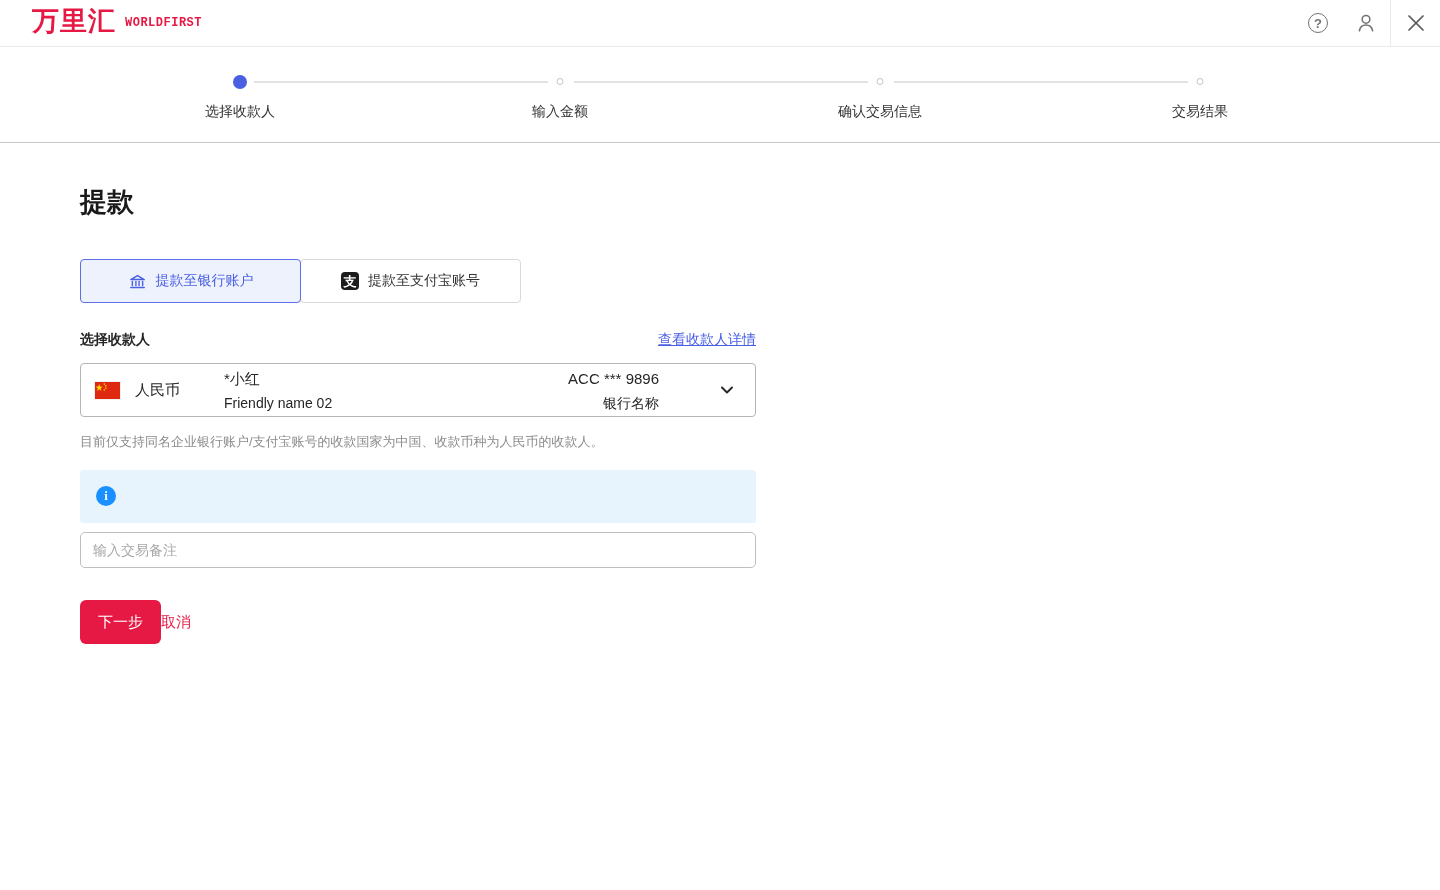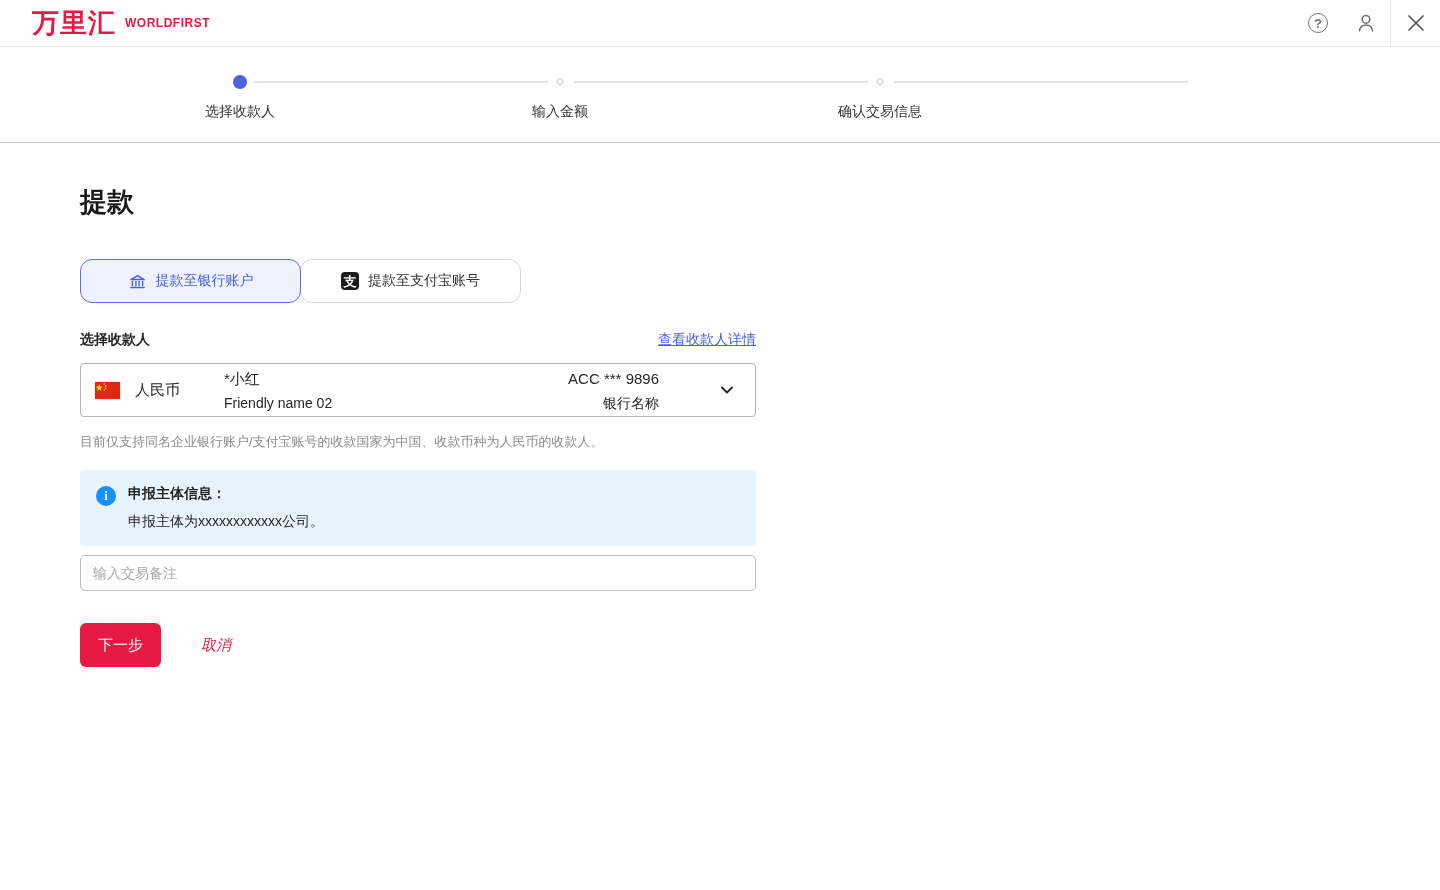--- a/index.html
+++ b/index.html
@@ -22,7 +22,7 @@
     display:flex;align-items:center;justify-content:space-between;
     padding-left:32px;
   }
-  .logo{display:flex;align-items:center;gap:9px;cursor:pointer;}
+  .logo{display:flex;align-items:center;gap:9px;cursor:pointer;font-family:Liberation Mono, monospace;}
   .logo-cn{color:var(--brand-red);font-size:27px;font-weight:700;letter-spacing:1px;line-height:1;}
   .logo-en{display:flex;color:var(--brand-red);font-size:12px;font-weight:800;line-height:1.05;letter-spacing:.5px;}
   .header-right{display:flex;align-items:center;height:100%;}

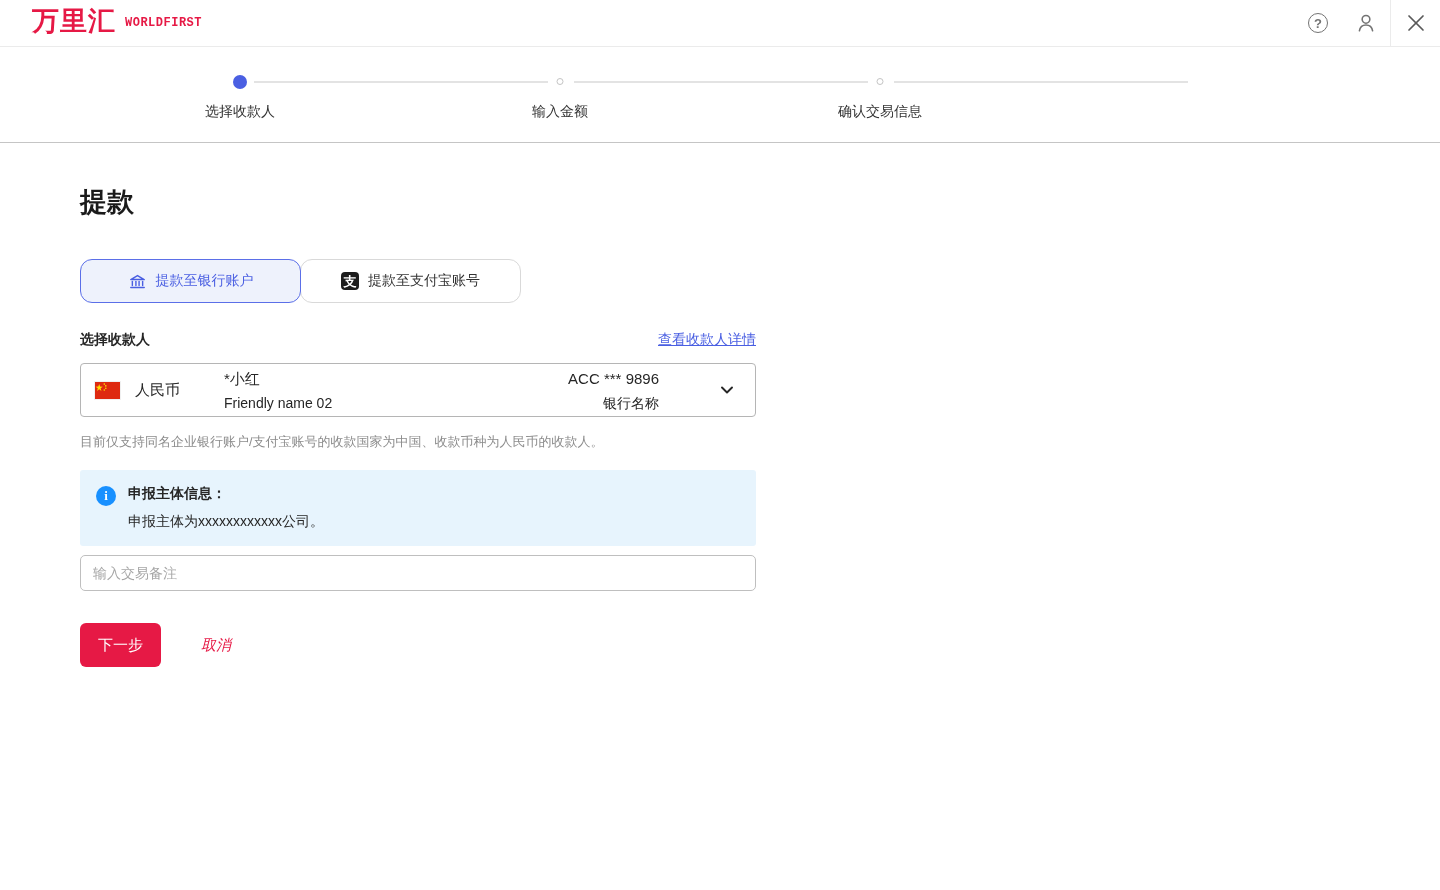--- a/index.html
+++ b/index.html
@@ -135,6 +135,10 @@
     <span class="dot idle"></span>
     <div class="step-label">输入金额</div>
   </div>
+  <div class="step step-4">
+    <span class="dot idle"></span>
+    <div class="step-label">交易结果</div>
+  </div>
 </div>
 
 <div class="main">

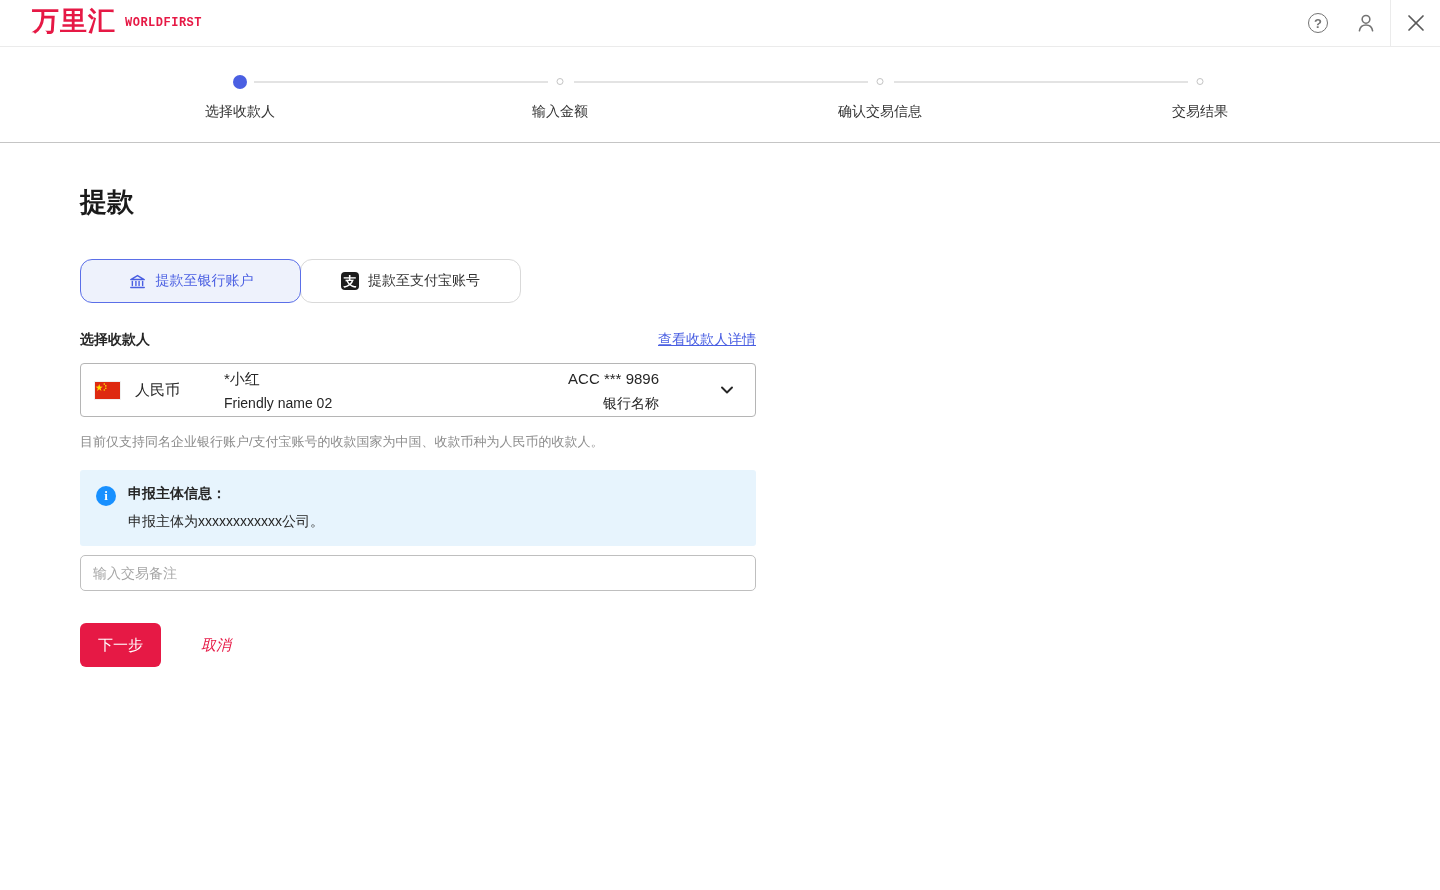--- a/index.html
+++ b/index.html
@@ -46,7 +46,7 @@
   .page-title{font-size:27px;font-weight:700;color:#1a1a1a;margin:42px 0 0 0;line-height:34px;}
   .tabs{display:flex;margin-top:40px;}
   .tab{height:44px;width:221px;display:flex;align-items:center;justify-content:center;gap:9px;
-       font-size:14px;background:#fff;border:1px solid #d9d9d9;border-radius:12px;cursor:pointer;color:#333;
+       font-size:14px;background:#fff;border:1px solid #d9d9d9;border-radius:4px;cursor:pointer;color:#333;
        font-family:inherit;}
   .tab.selected{background:#eef2fc;border-color:var(--accent-blue-border);color:var(--accent-blue);position:relative;z-index:1;}
   .tab + .tab{margin-left:-1px;}

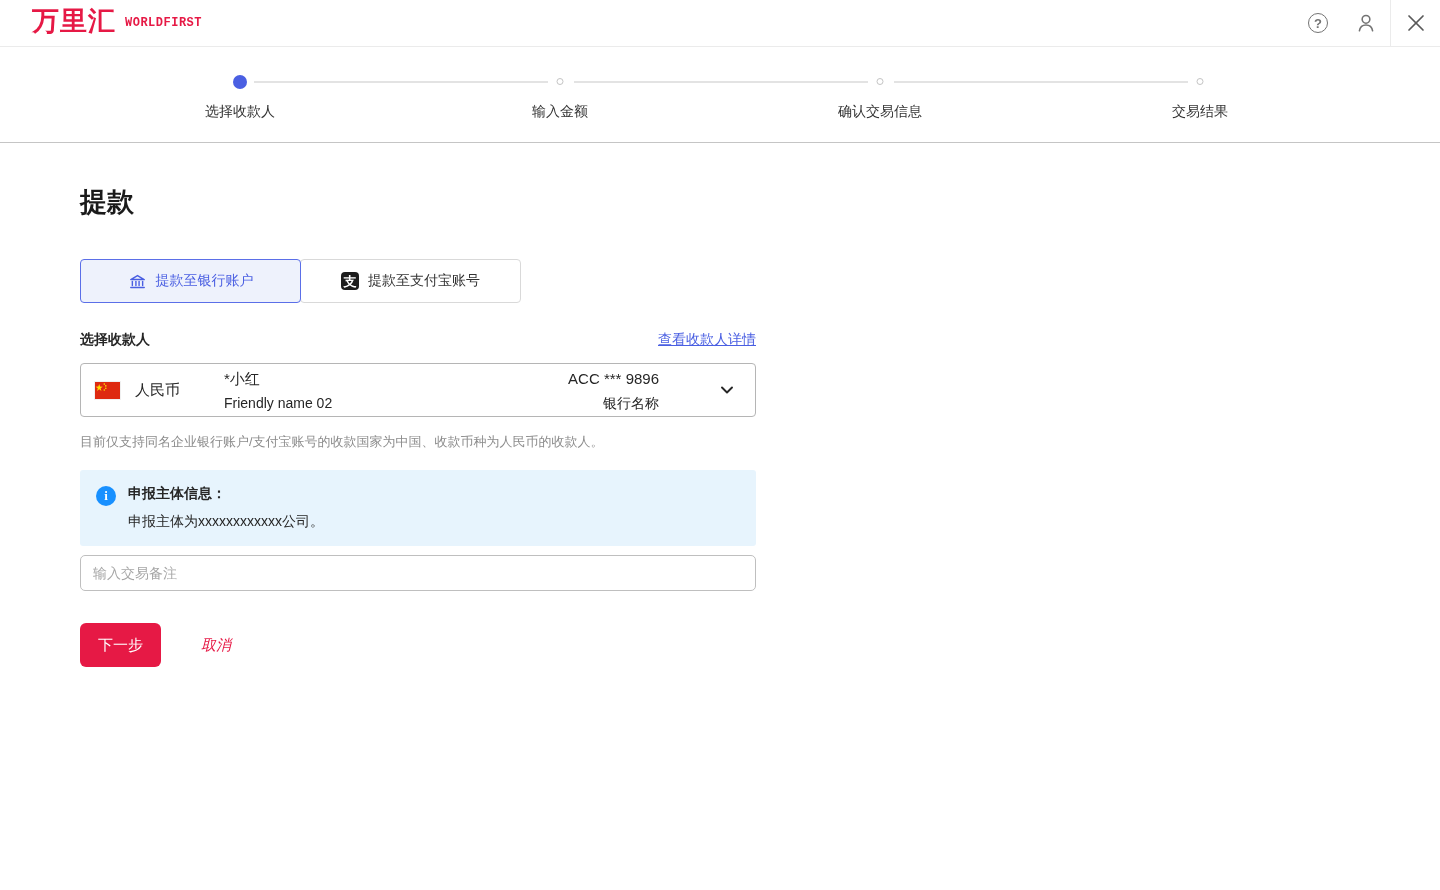--- a/index.html
+++ b/index.html
@@ -200,10 +200,6 @@
 
   <div class="info-box">
     <span class="info-ic">i</span>
-    <div>
-      <div class="info-title">申报主体信息：</div>
-      <div class="info-body">申报主体为xxxxxxxxxxxx公司。</div>
-    </div>
   </div>
 
   <input class="remark-input" type="text" placeholder="输入交易备注" style="">

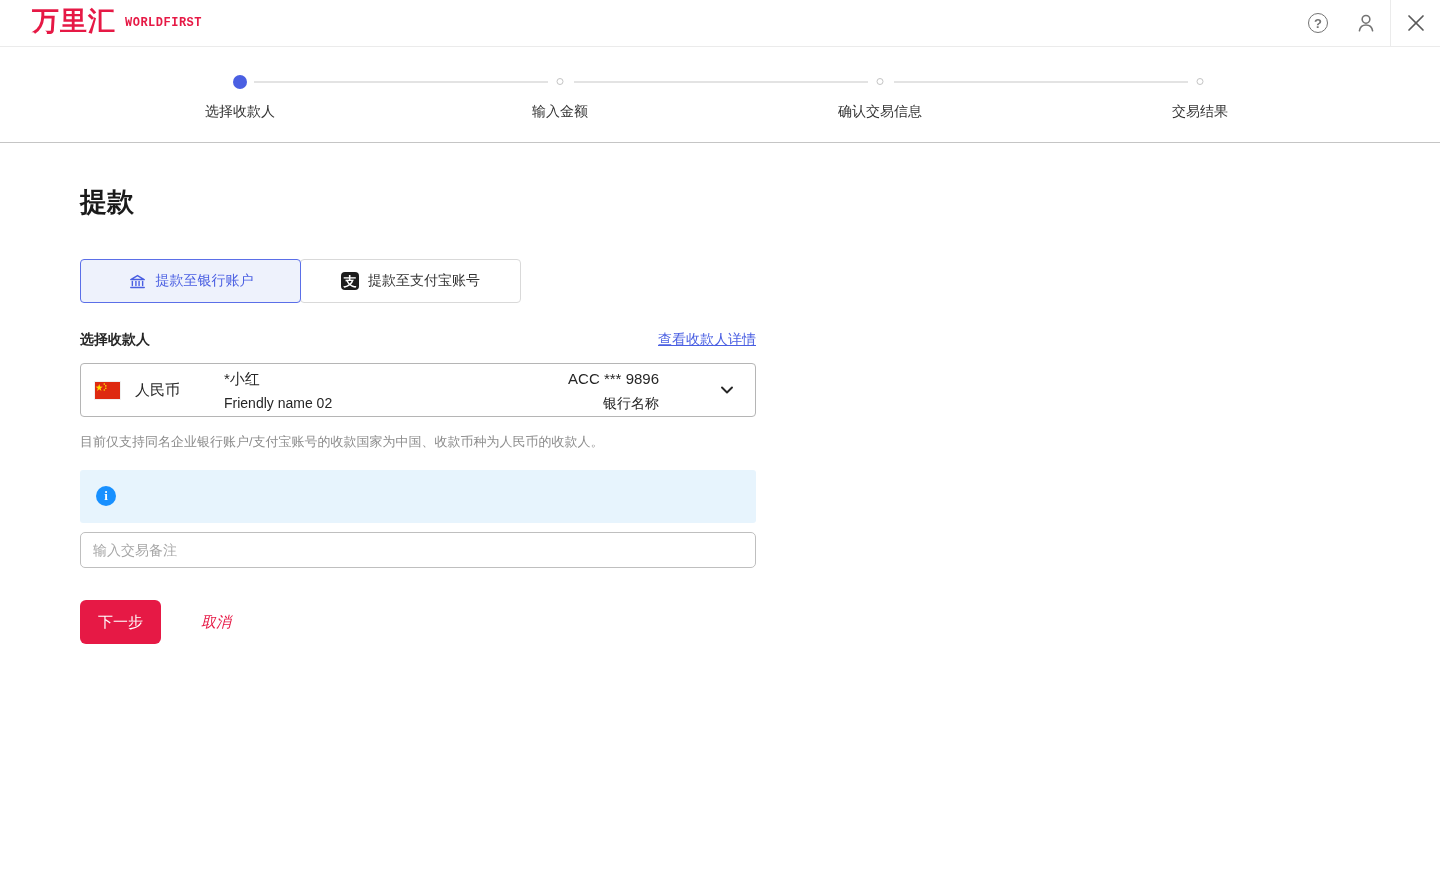--- a/index.html
+++ b/index.html
@@ -81,7 +81,7 @@
   .actions{margin-top:32px;display:flex;align-items:center;}
   .btn-next{width:81px;height:44px;background:var(--brand-red);color:#fff;border:none;border-radius:6px;
        font-size:15px;cursor:pointer;font-family:inherit;}
-  .btn-cancel{margin-left:40px;background:none;border:none;color:var(--brand-red);font-size:15px;cursor:pointer;font-family:inherit;padding:0;font-style:italic;}
+  .btn-cancel{background:none;border:none;color:var(--brand-red);font-size:15px;cursor:pointer;font-family:inherit;padding:0;}
 </style>
 </head>
 <body>

